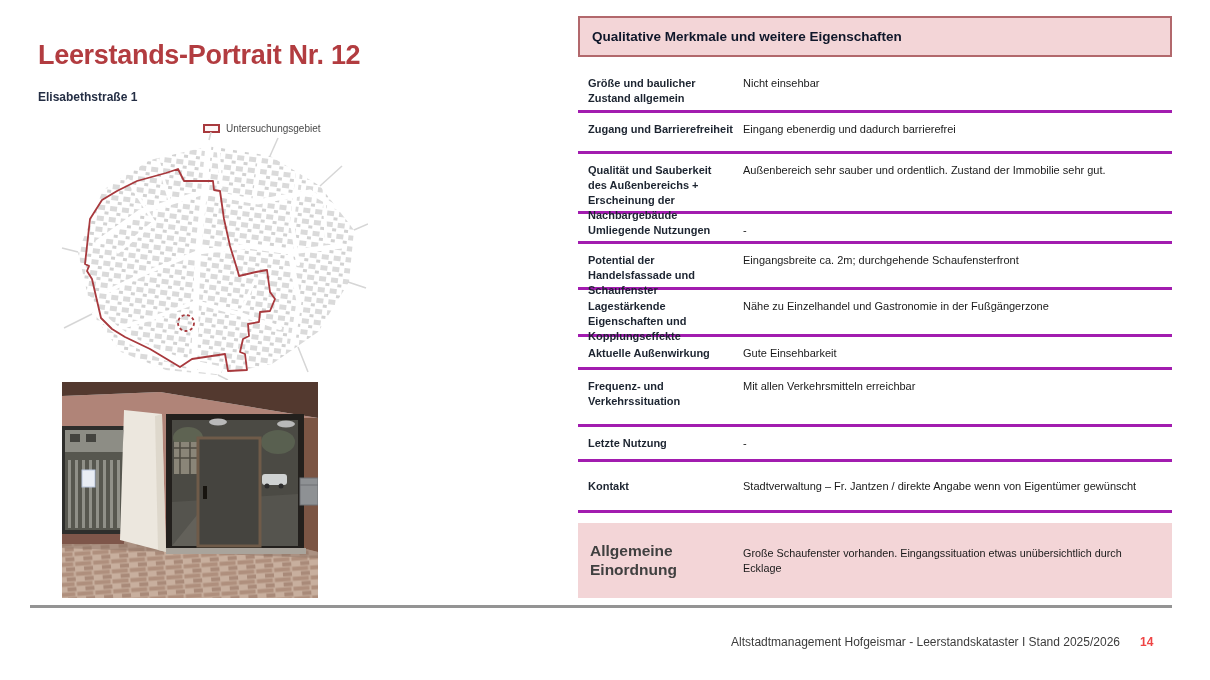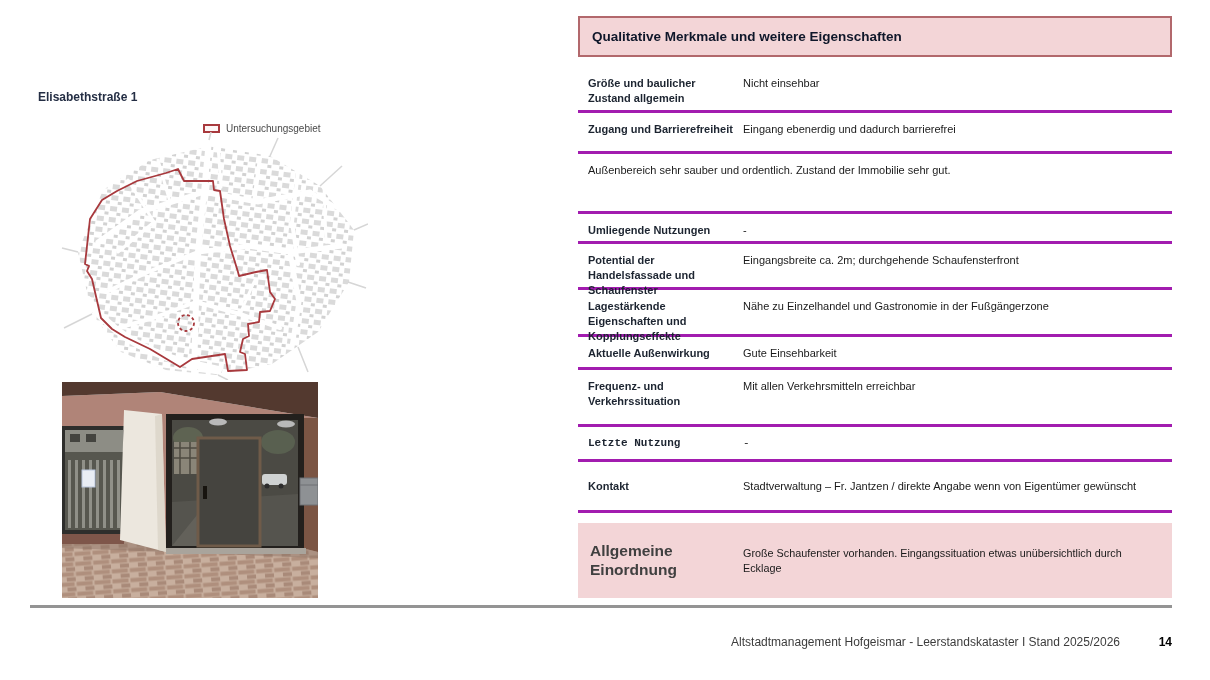--- a/index.html
+++ b/index.html
@@ -48,6 +48,7 @@
 
 <div class="slide">
 
+  <div class="title">Leerstands-Portrait Nr. 12</div>
   <div class="subtitle">Elisabethstraße 1</div>
 
   <div class="legend">

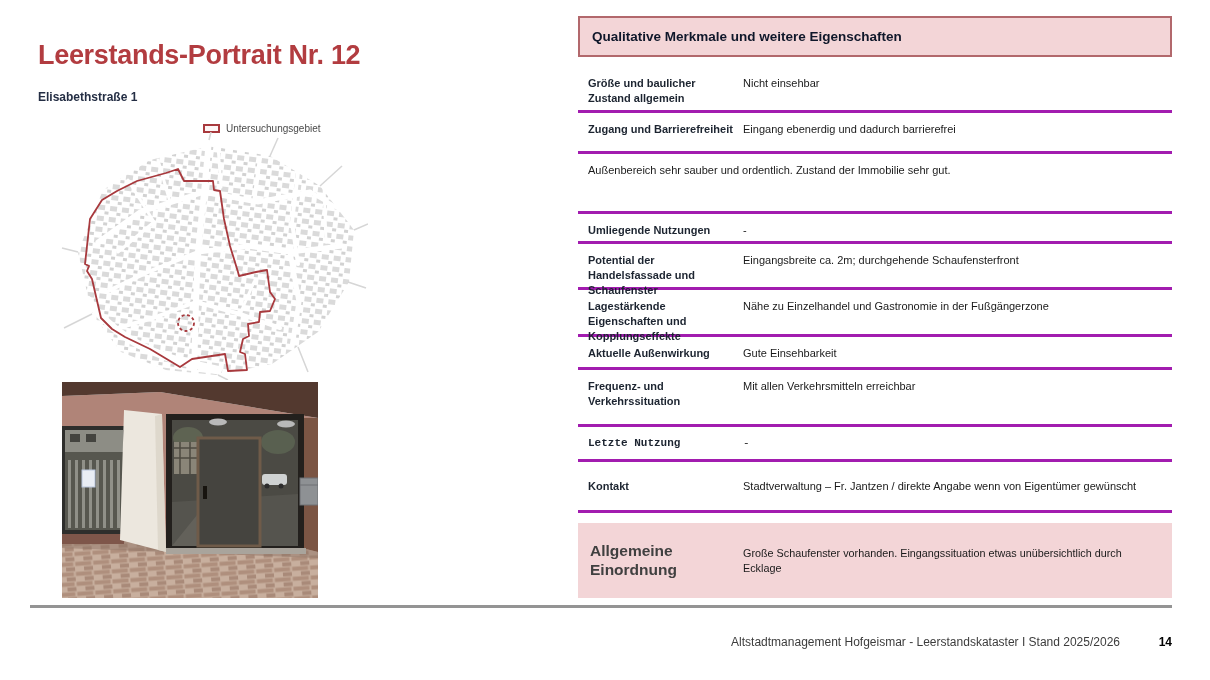--- a/index.html
+++ b/index.html
@@ -184,6 +184,7 @@
         <div class="val">Eingang ebenerdig und dadurch barrierefrei</div>
       </div>
       <div class="trow h60">
+        <div class="lbl">Qualität und Sauberkeit des Außenbereichs + Erscheinung der Nachbargebäude</div>
         <div class="val">Außenbereich sehr sauber und ordentlich. Zustand der Immobilie sehr  gut.</div>
       </div>
       <div class="trow h30">

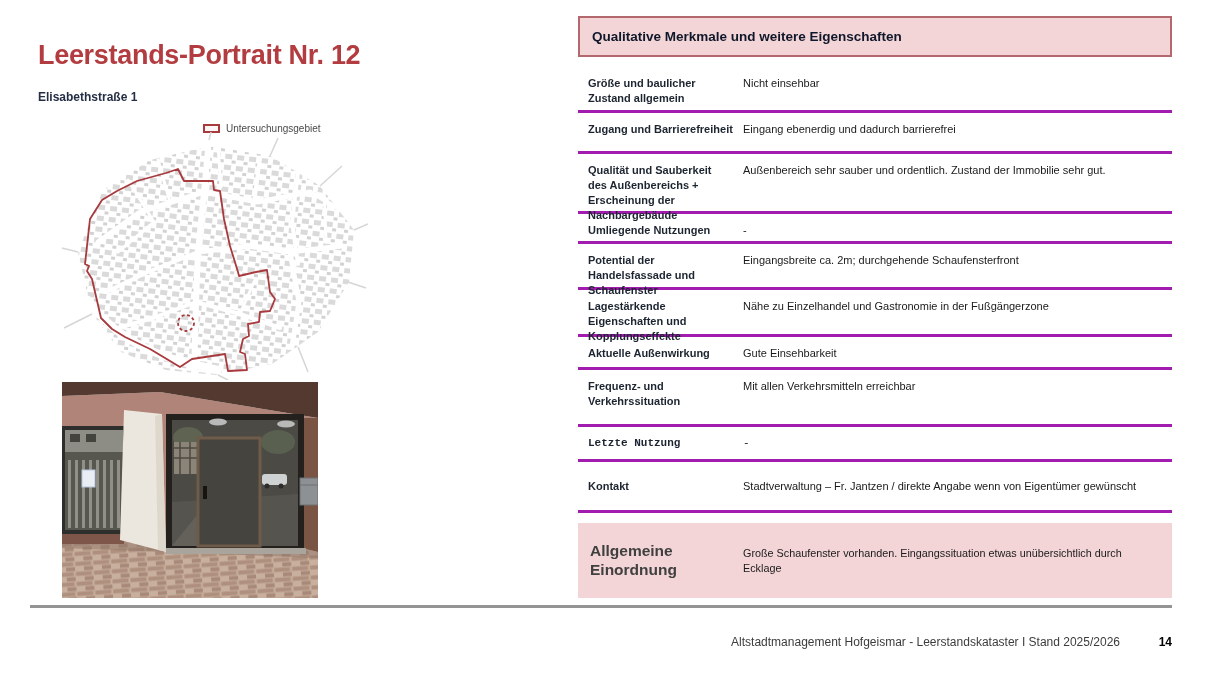--- a/index.html
+++ b/index.html
@@ -29,7 +29,7 @@
   .trow .lbl { width:155px; padding-left:10px; font-size:11px; font-weight:bold; color:#1c2430; line-height:1.35; }
   .trow .val { flex:1; padding-left:10px; padding-right:14px; font-size:11px; color:#1a1a1a; line-height:1.35; }
   .h46{height:46px;} .h41{height:41px;} .h60{height:60px;} .h30{height:30px;}
-  .h47{height:47px;} .h57{height:57px;} .h33{height:33px;} .h35{height:35px;font-family:Liberation Mono, monospace;}
+  .h47{height:47px;} .h57{height:57px;} .h33{height:33px;} .h35{height:35px;}
   .h51{height:51px; padding-top:17px;}
 
   .summary { margin-top:10px; height:75px; background:#f3d5d7; display:flex; align-items:center; }

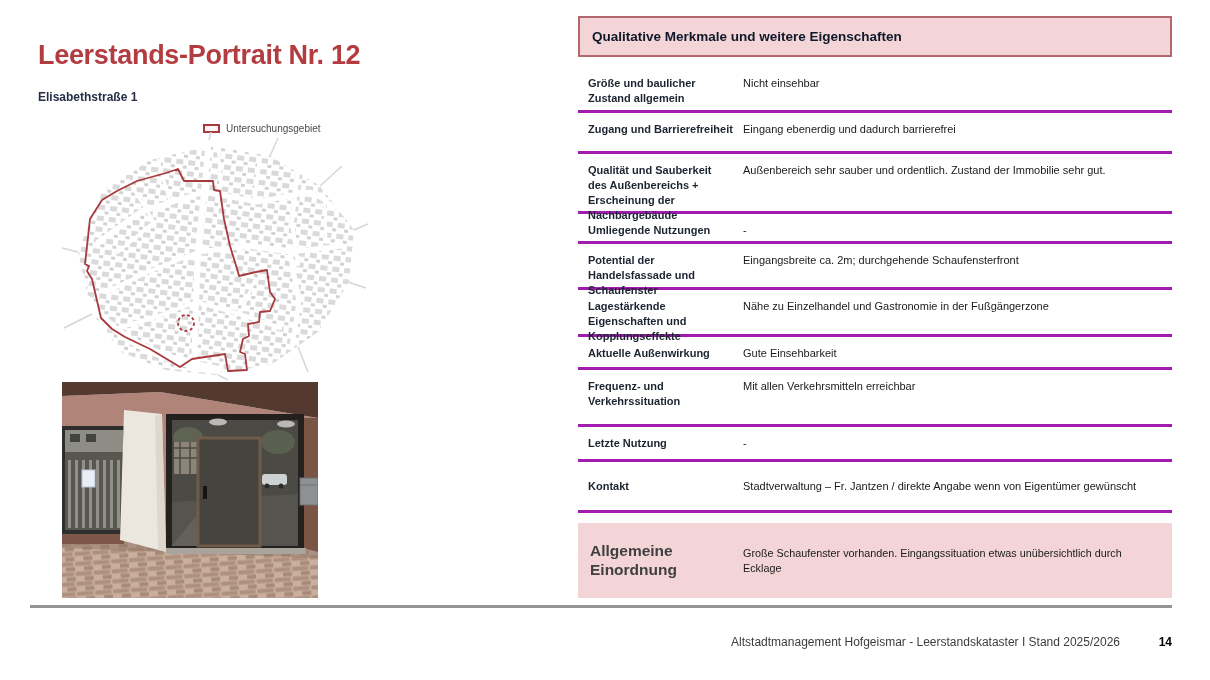--- a/index.html
+++ b/index.html
@@ -40,8 +40,8 @@
   .footer-line { position:absolute; left:30px; top:605px; width:1142px; height:3px; background:#949494; }
   .footer-text { position:absolute; left:600px; top:635px; width:520px; text-align:right;
                  font-size:12px; color:#3c3c3c; }
-  .page-num { position:absolute; left:1140px; top:635px; width:32px; text-align:right;
-              font-size:12px; font-weight:bold; color:#000000; }
+  .page-num { position:absolute; left:1140px; top:635px; width:32px; 
+              font-size:12px; font-weight:bold; color:#ef4444; }
 </style>
 </head>
 <body>

